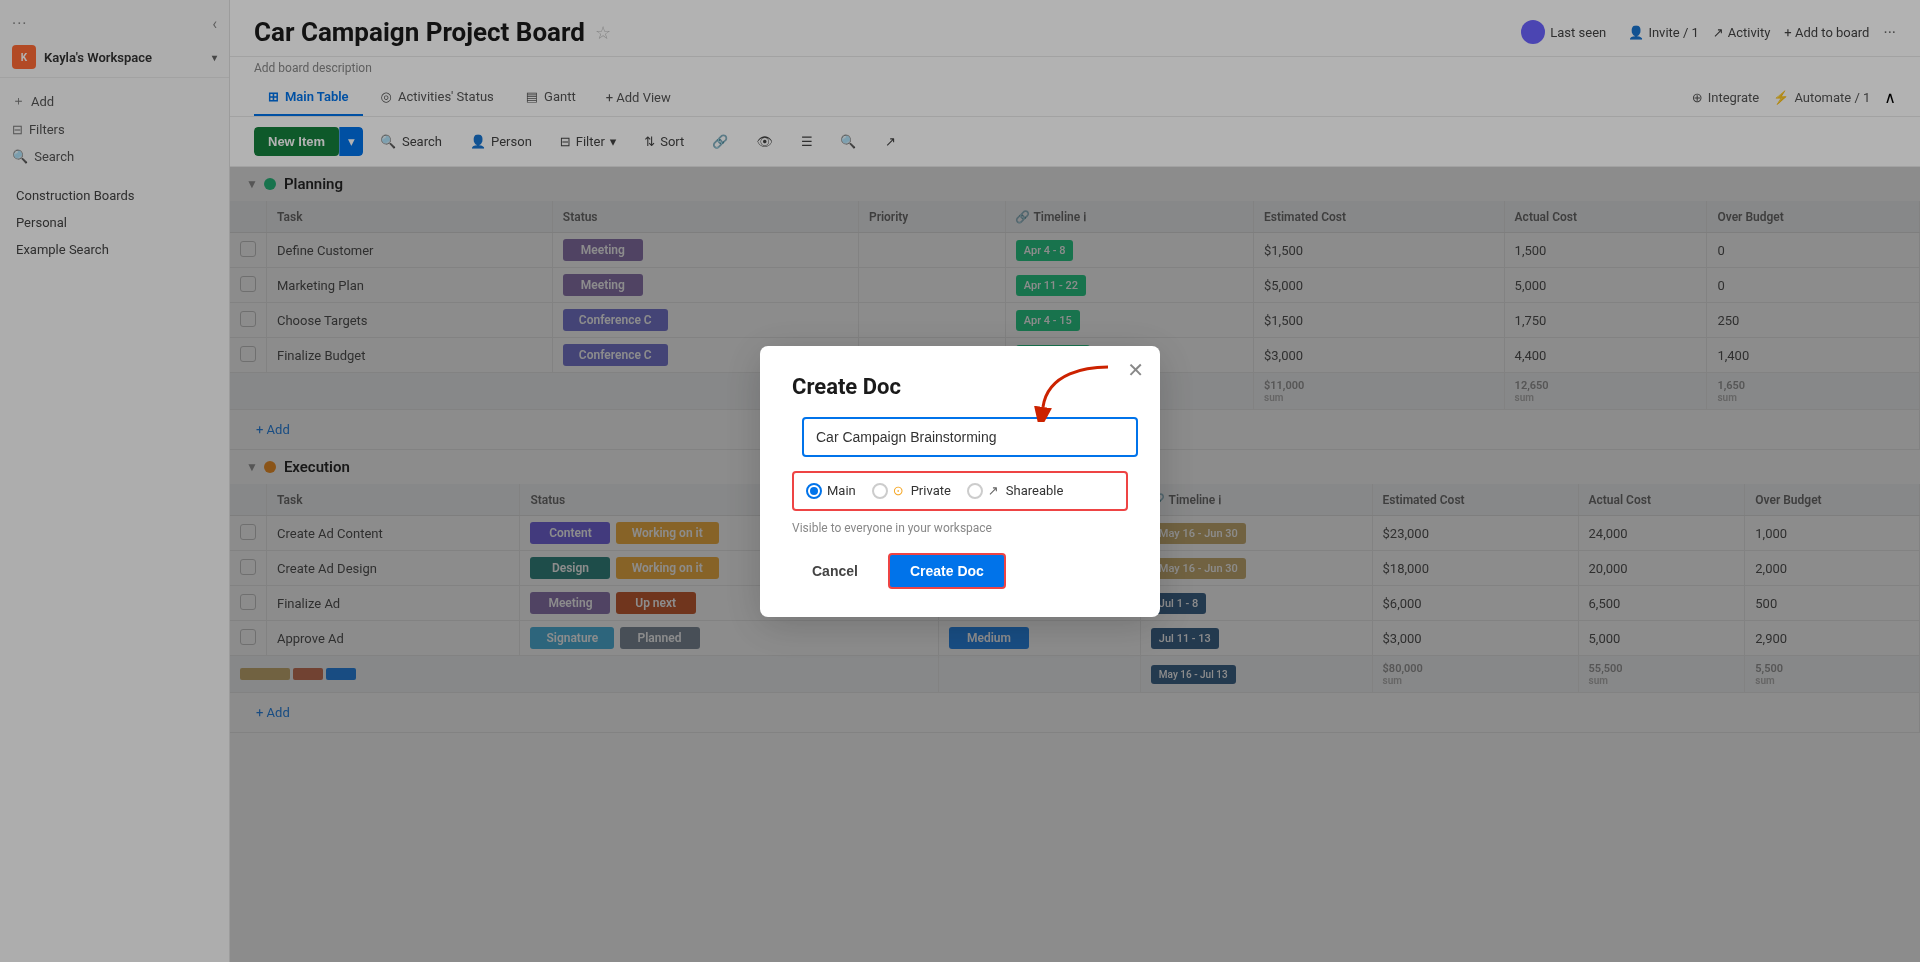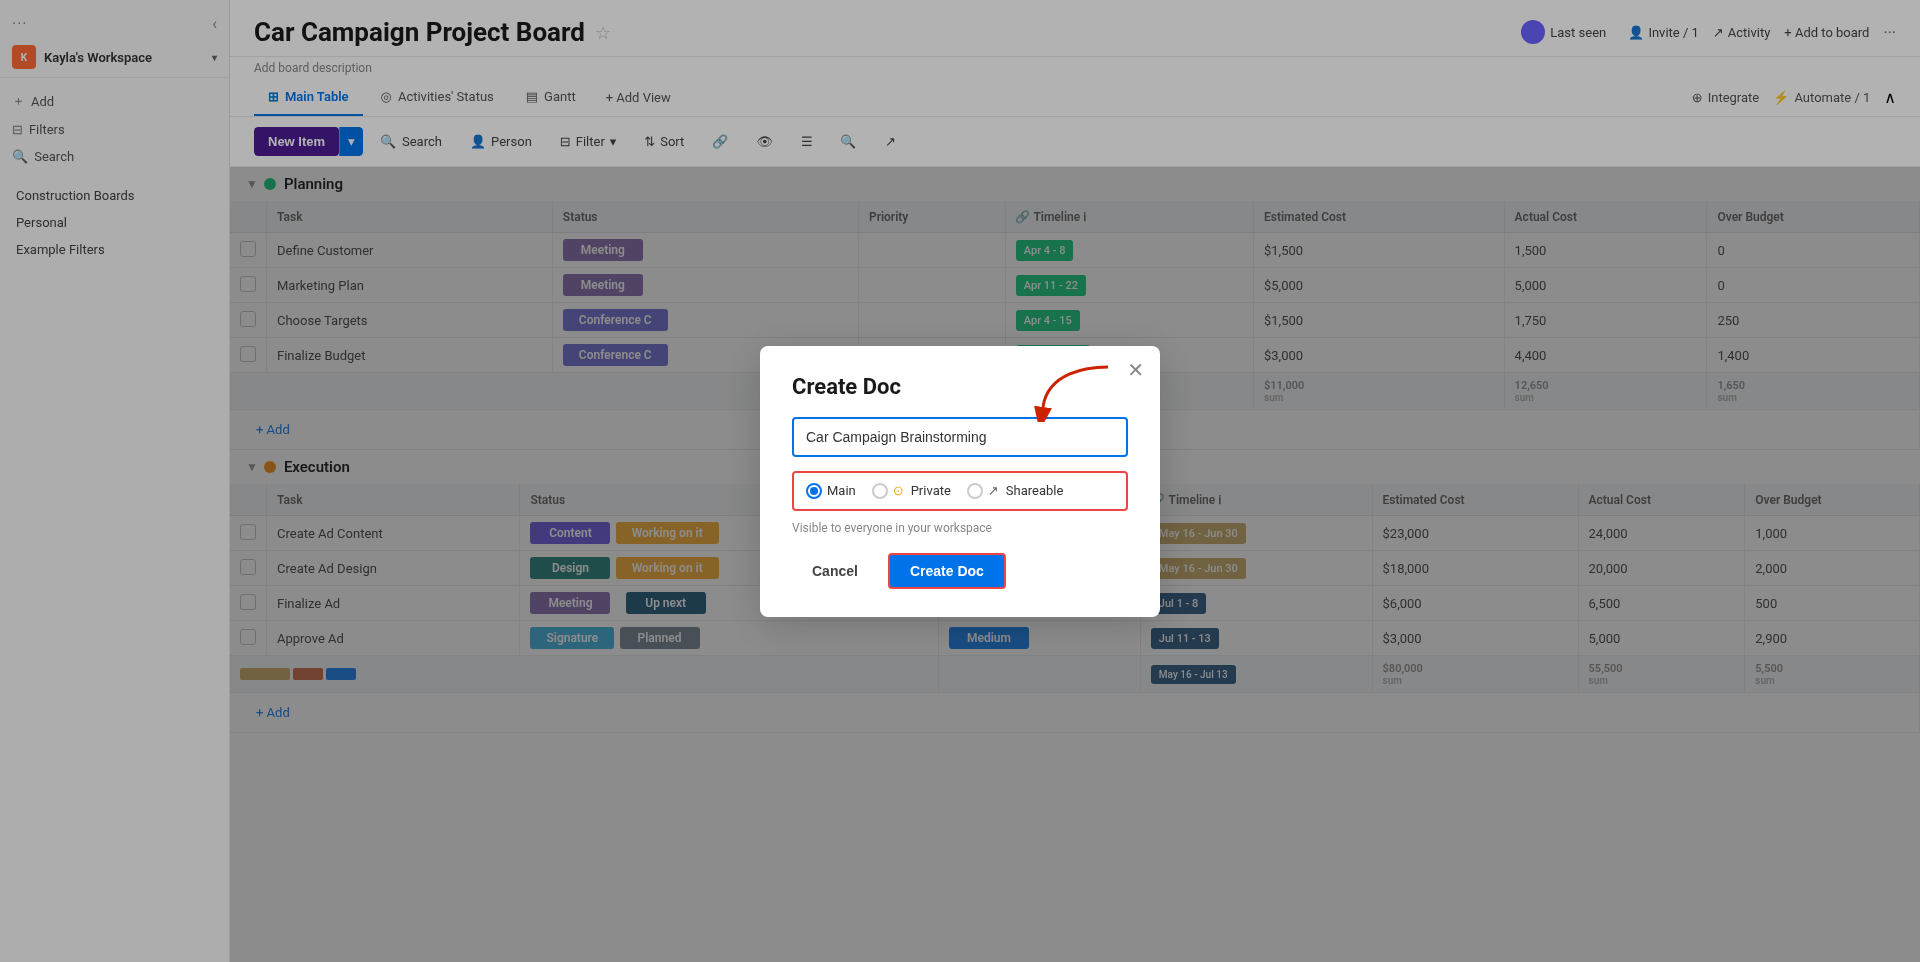--- a/index.html
+++ b/index.html
@@ -254,7 +254,7 @@
       display: flex;
       align-items: center;
       gap: 4px;
-      background: #4c1d95;
+      background: #15803d;
       color: white;
       border: none;
       border-radius: 4px;

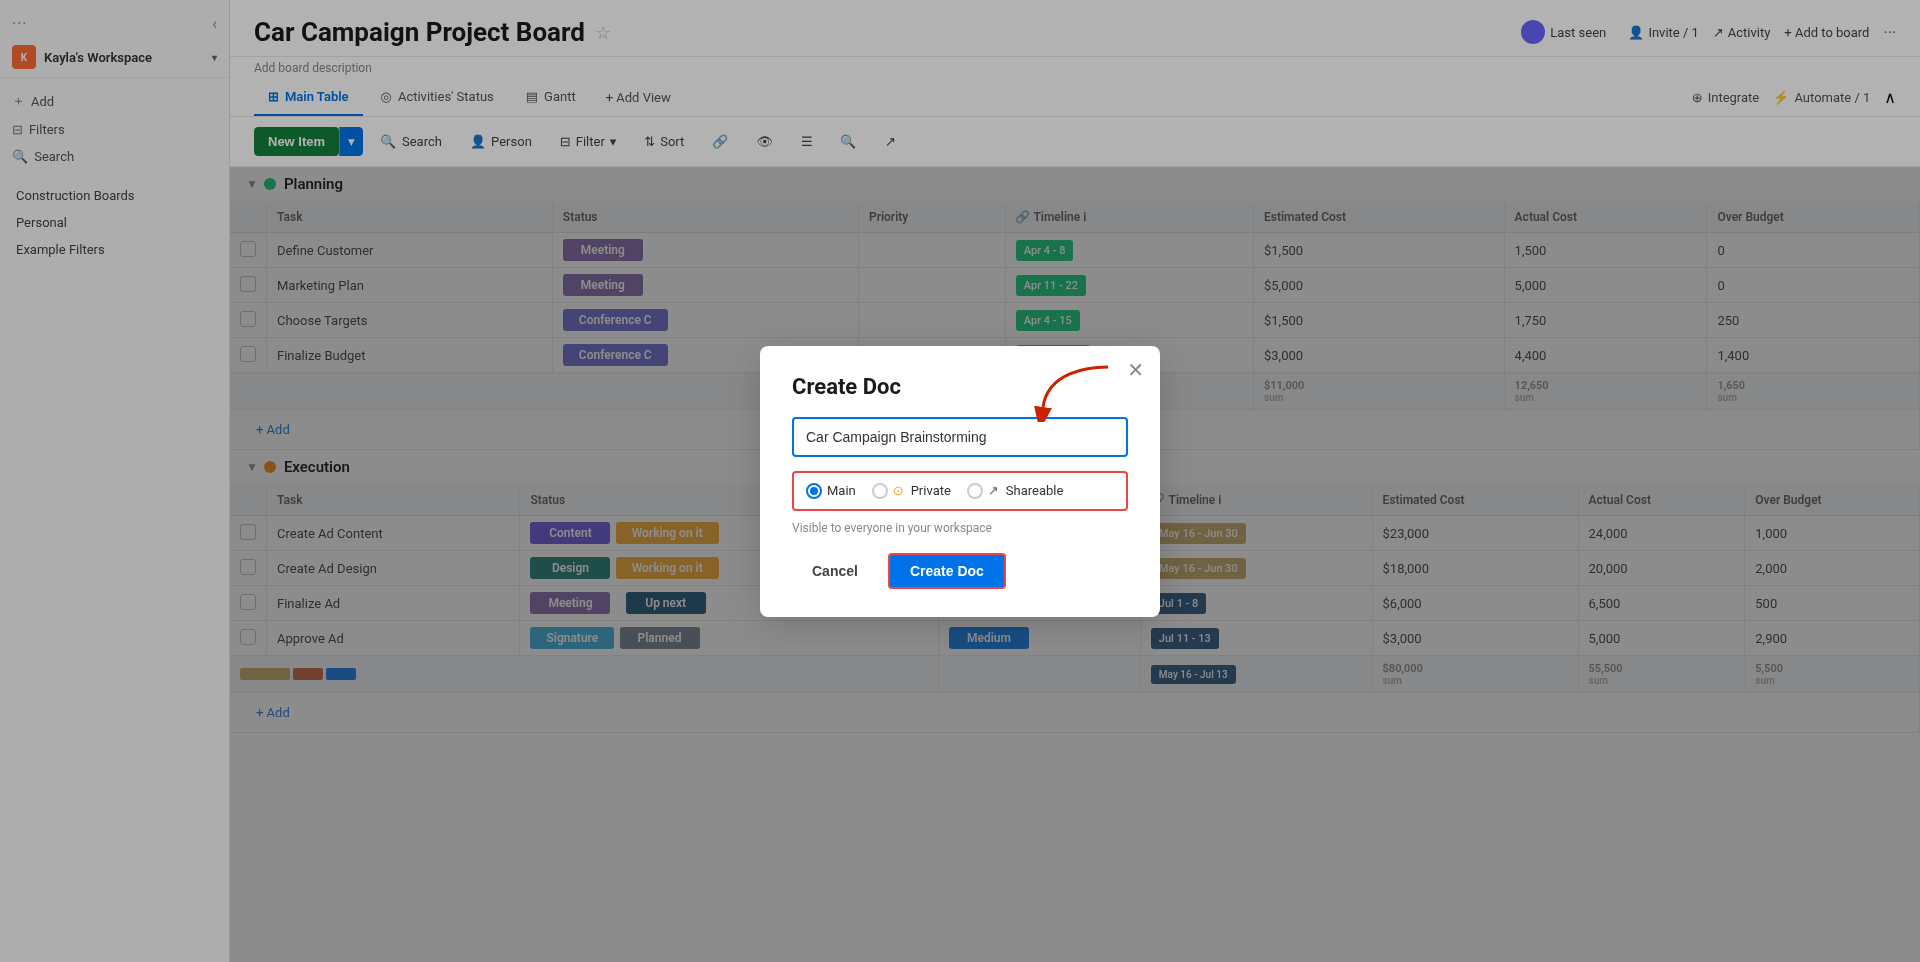--- a/index.html
+++ b/index.html
@@ -618,7 +618,7 @@
     <div style="margin-top: 12px;">
       <div class="sidebar-board-item">Construction Boards</div>
       <div class="sidebar-board-item">Personal</div>
-      <div class="sidebar-board-item">Example Filters</div>
+      <div class="sidebar-board-item">Example Search</div>
     </div>
   </div>
 

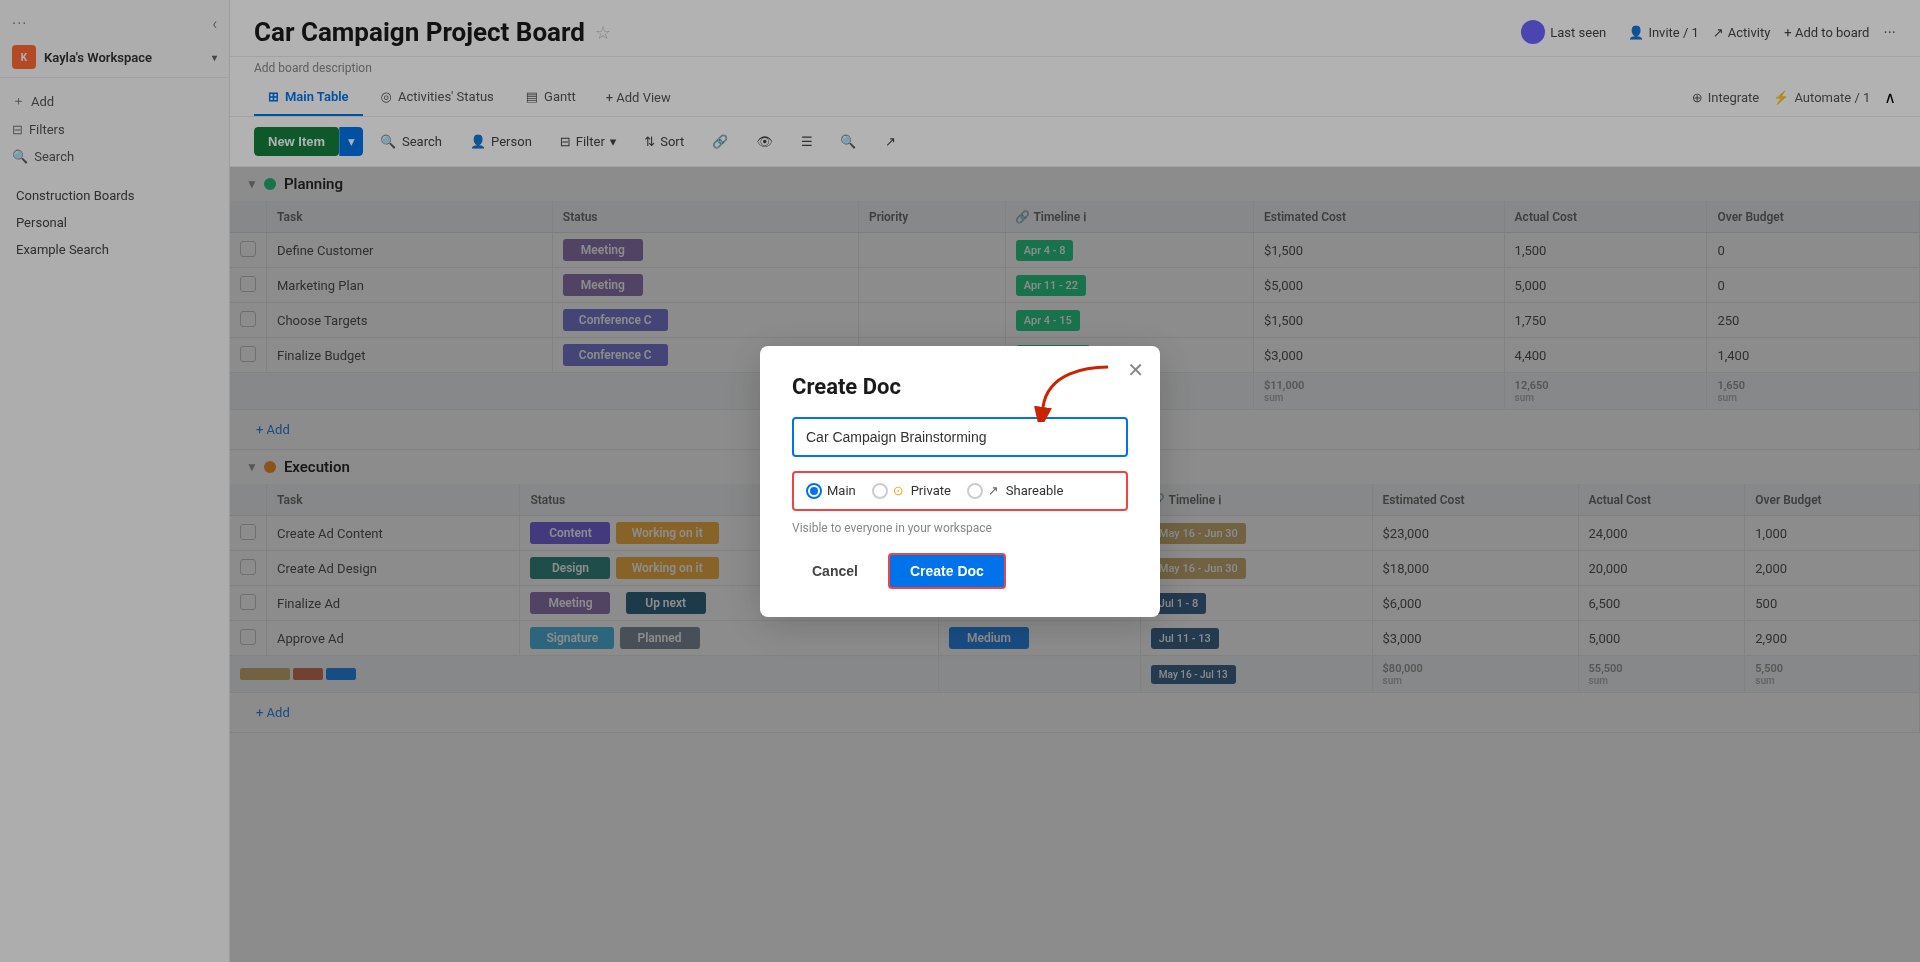--- a/index.html
+++ b/index.html
@@ -468,6 +468,7 @@
       color: #333;
       outline: none;
       margin-bottom: 14px;
+      margin-left: 10px;
     }
 
     .visibility-options {

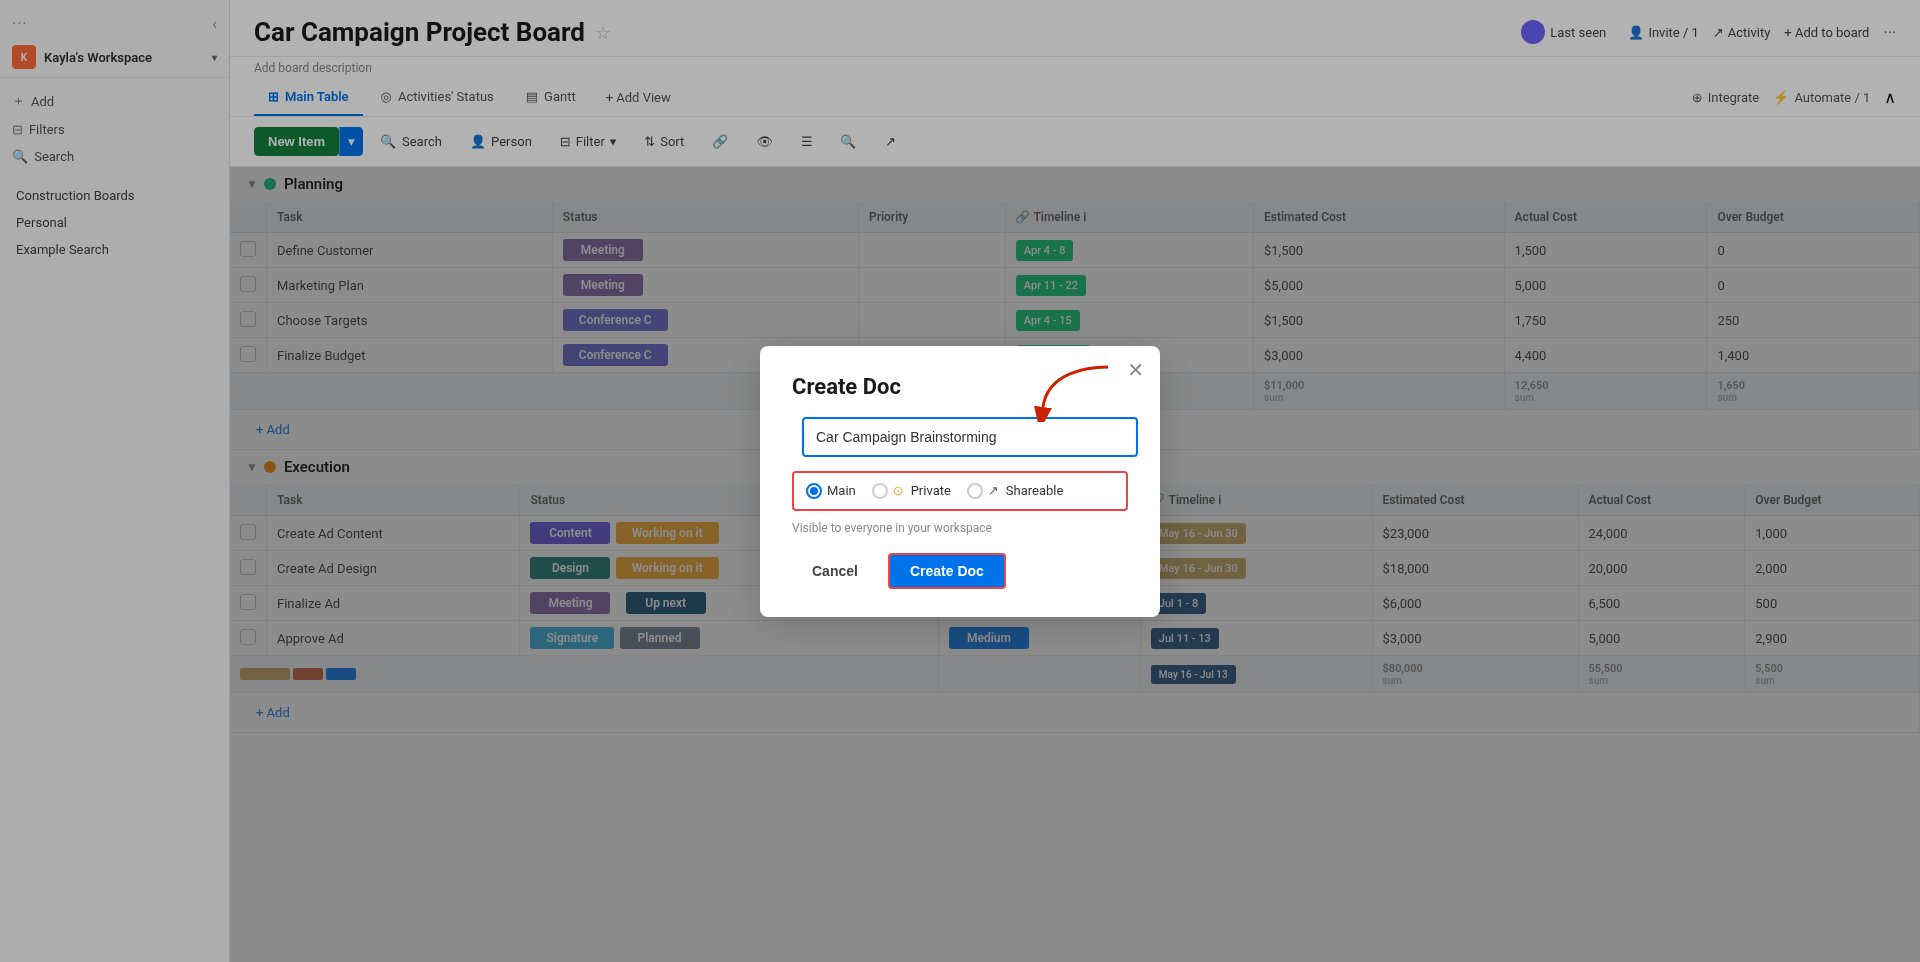--- a/index.html
+++ b/index.html
@@ -862,7 +862,7 @@
               <td>Finalize Ad</td>
               <td>
                 <span class="status-badge" style="background:#7b5ea7;">Meeting</span>
-                <span class="status-badge" style="background:#0c4a6e; margin-left:12px;">Up next</span>
+                <span class="status-badge" style="background:#c2410c; margin-left:2px;">Up next</span>
               </td>
               <td><span class="status-badge" style="background:#0073ea;">Medium</span></td>
               <td><span class="timeline-bar" style="background:#1a4a7a;">Jul 1 - 8</span></td>

